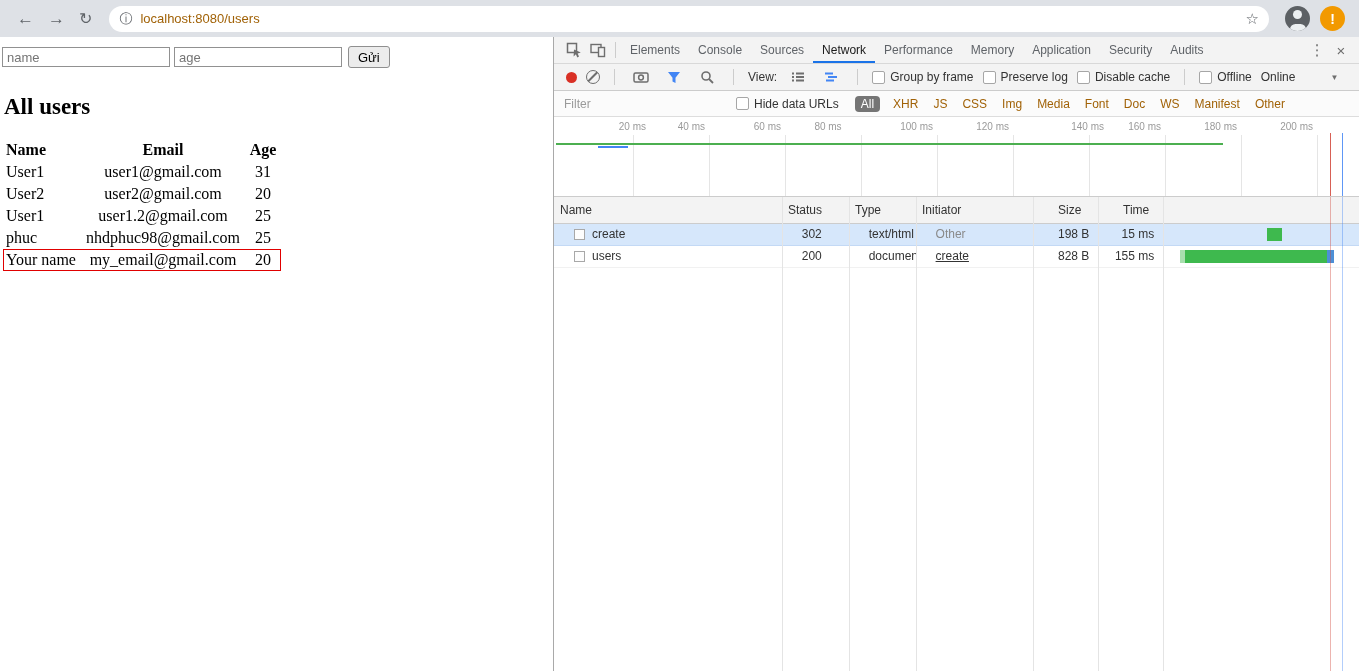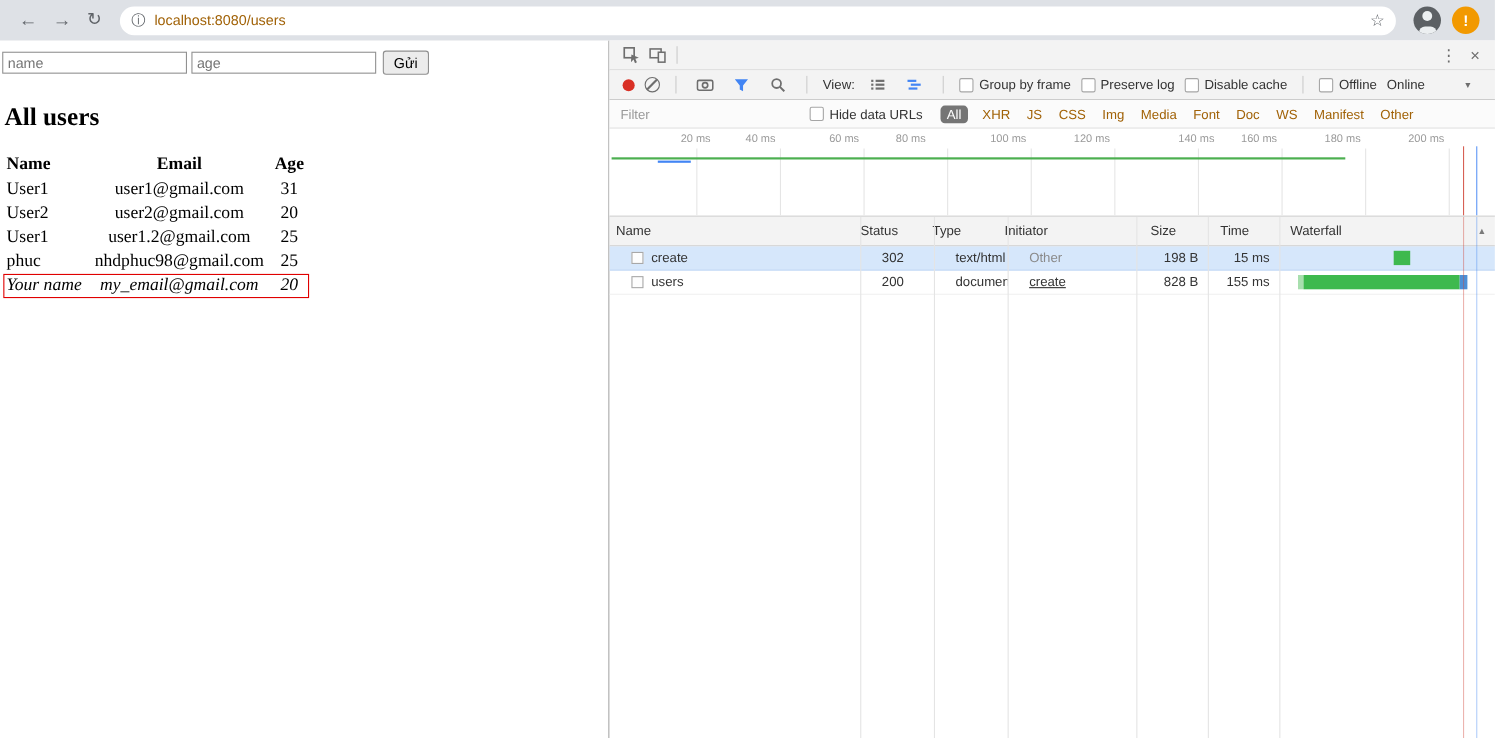--- a/index.html
+++ b/index.html
@@ -179,6 +179,17 @@
           </svg>
       </span>
       <span class="vsep"></span>
+      <div id="dt-tabs" class="dt-tabs">
+          <span class="dt-tab">Elements</span>
+          <span class="dt-tab">Console</span>
+          <span class="dt-tab">Sources</span>
+          <span class="dt-tab active">Network</span>
+          <span class="dt-tab">Performance</span>
+          <span class="dt-tab">Memory</span>
+          <span class="dt-tab">Application</span>
+          <span class="dt-tab">Security</span>
+          <span class="dt-tab">Audits</span>
+        </div>
       <span class="ticon kebab">⋮</span>
       <span class="ticon close-x">×</span>
     </div>

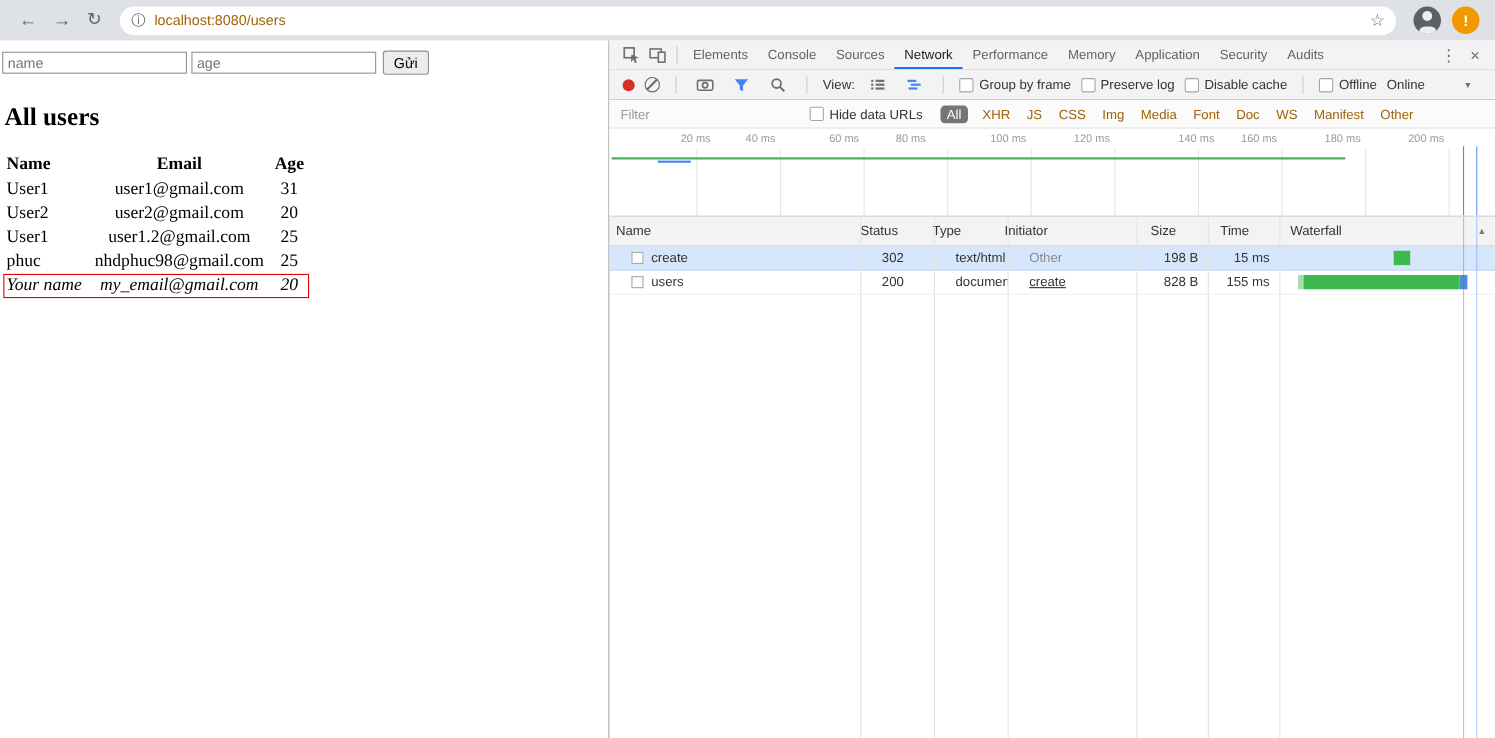--- a/index.html
+++ b/index.html
@@ -314,7 +314,6 @@
           <div class="nh-cell" style="width: 136px;"><span>Initiator</span></div>
           <div class="nh-cell" style="width: 65px;"><span>Size</span></div>
           <div class="nh-cell" style="width: 65px;"><span>Time</span></div>
-          <div class="nh-cell" style="width: 197px;"><span>Waterfall</span><span class="sort">▲</span></div>
         </div>
       <div id="net-rows">
           <div class="net-row sel">

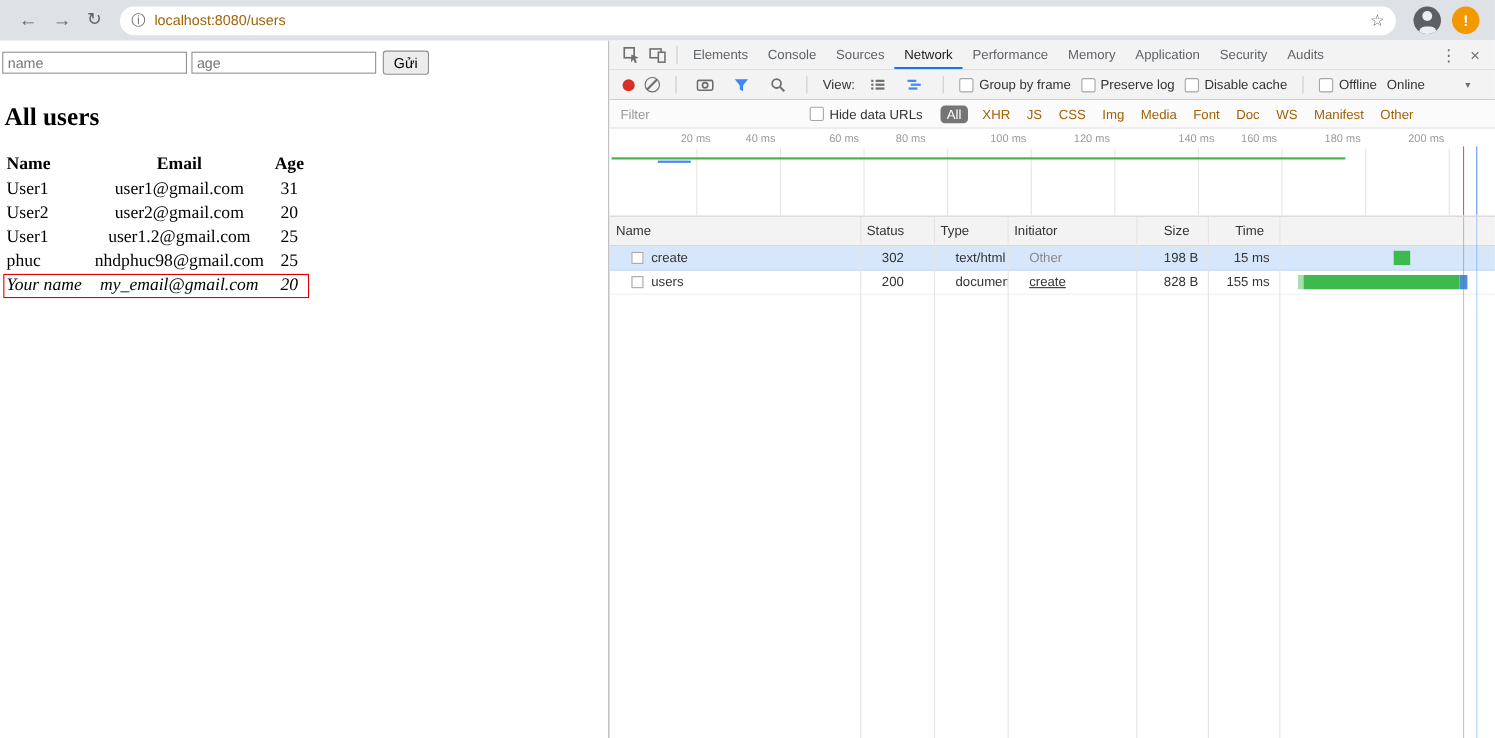--- a/index.html
+++ b/index.html
@@ -37,7 +37,7 @@
   table.users .c0{width:72px;text-align:left;}
   table.users .c1{width:158px;text-align:center;}
   table.users .c2{width:30px;text-align:center;}
-  table.users tr.hl{outline:1px solid #e00000;font-style:italic;}
+  table.users tr.hl{outline:1px solid #e00000;}
 
   
   .devtools{position:absolute;top:37px;left:553px;width:806px;bottom:0;background:#fff;

